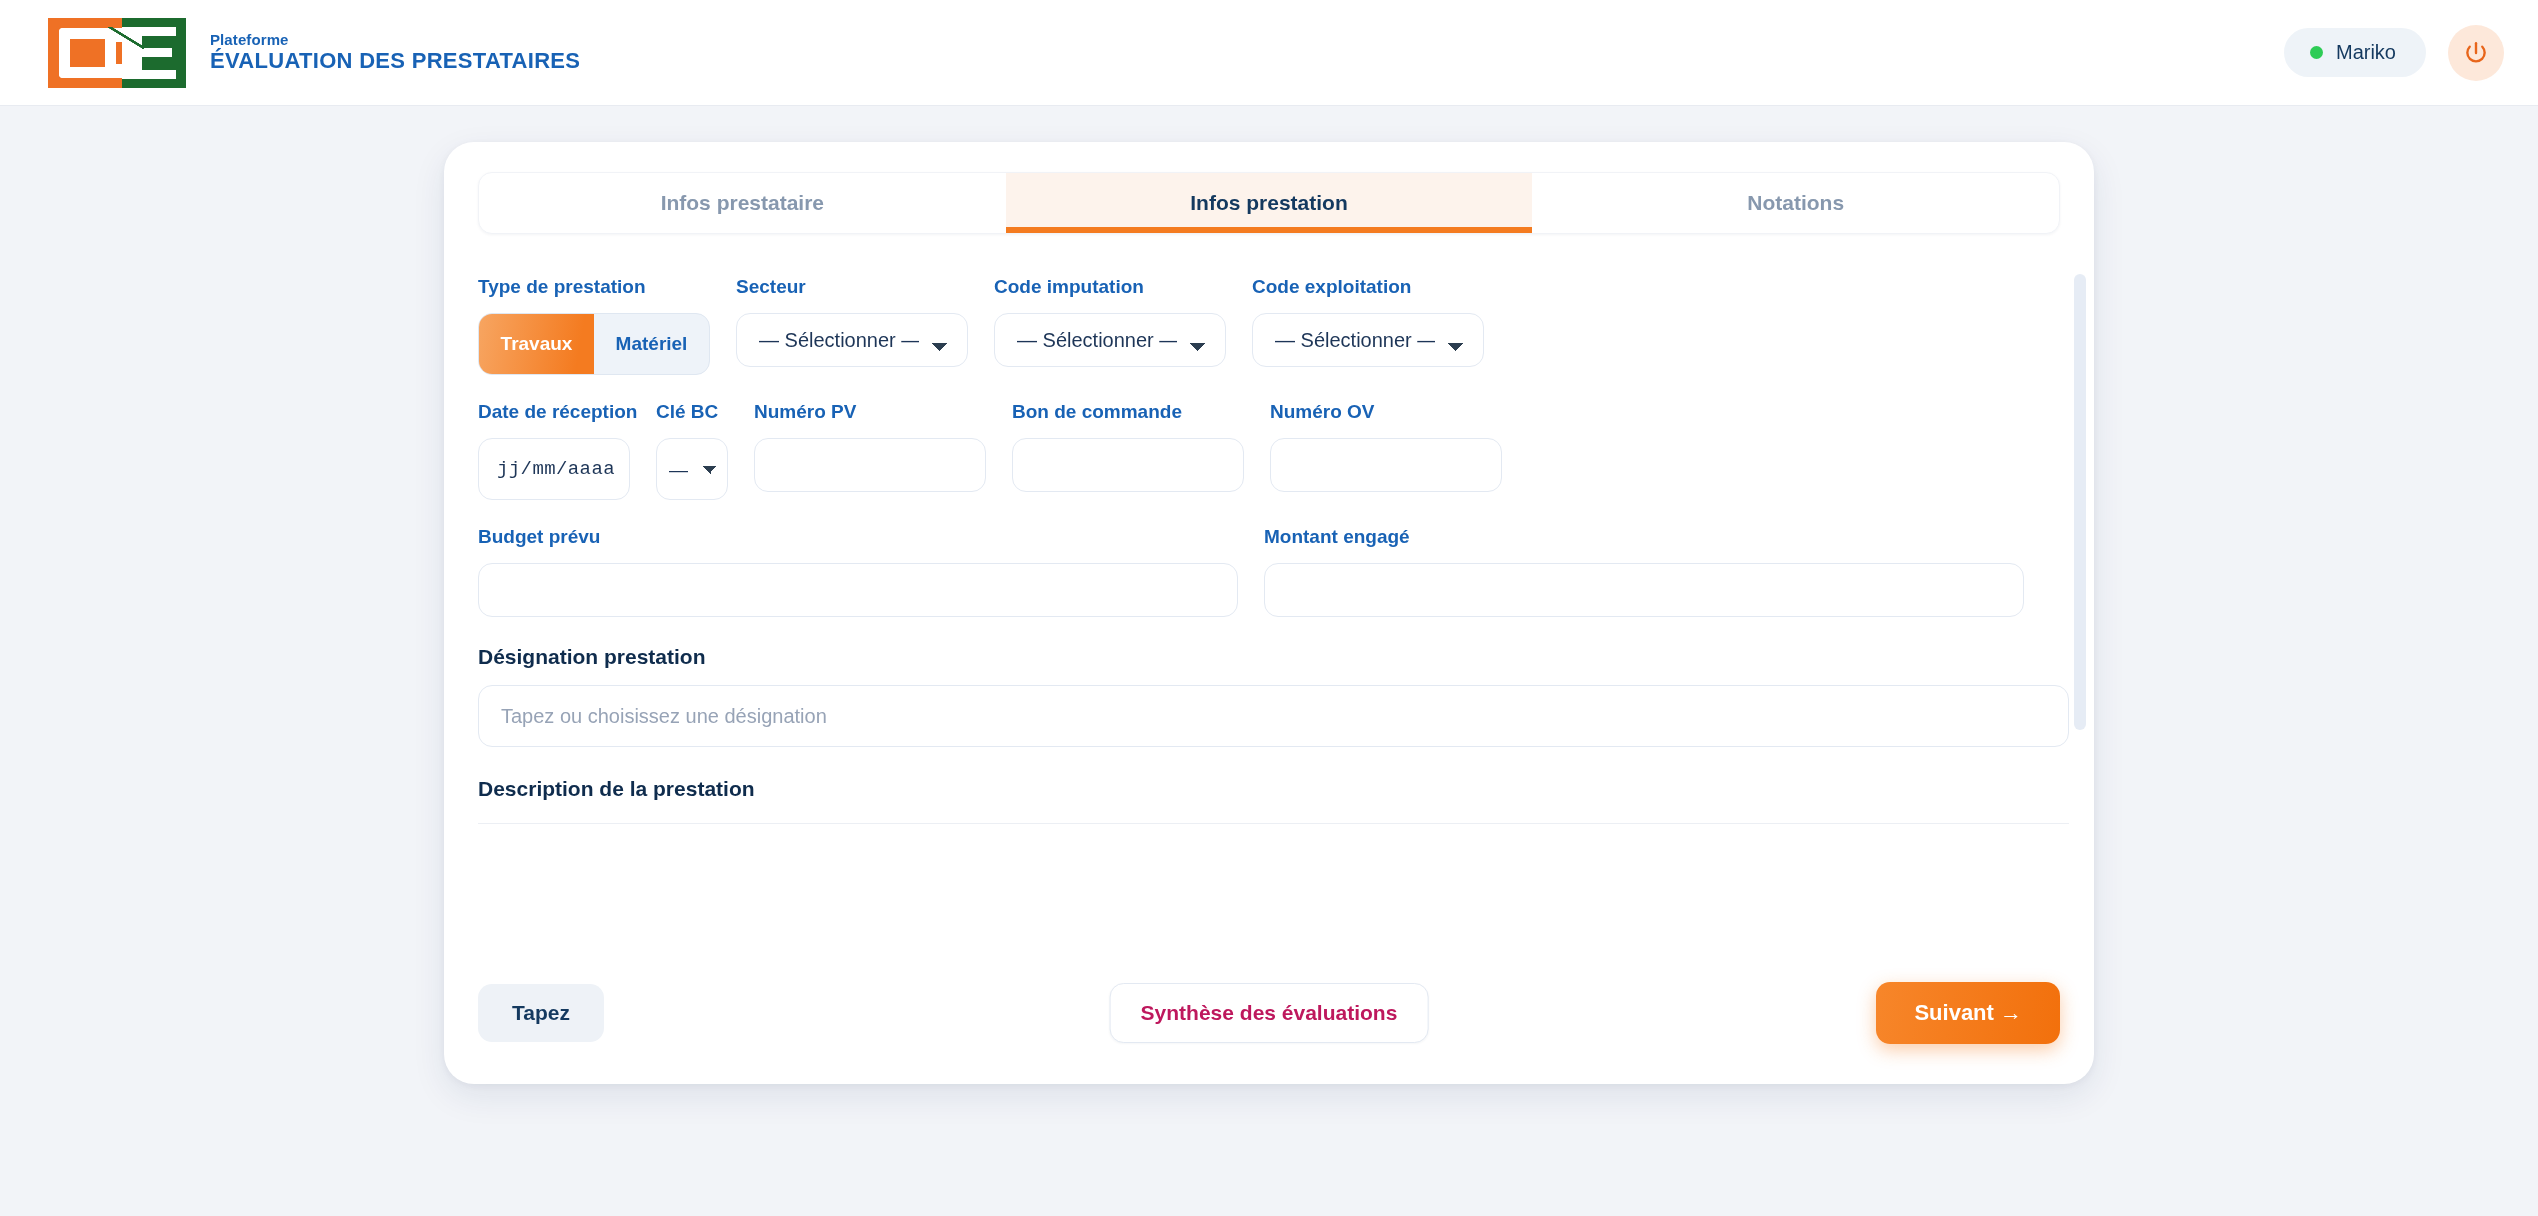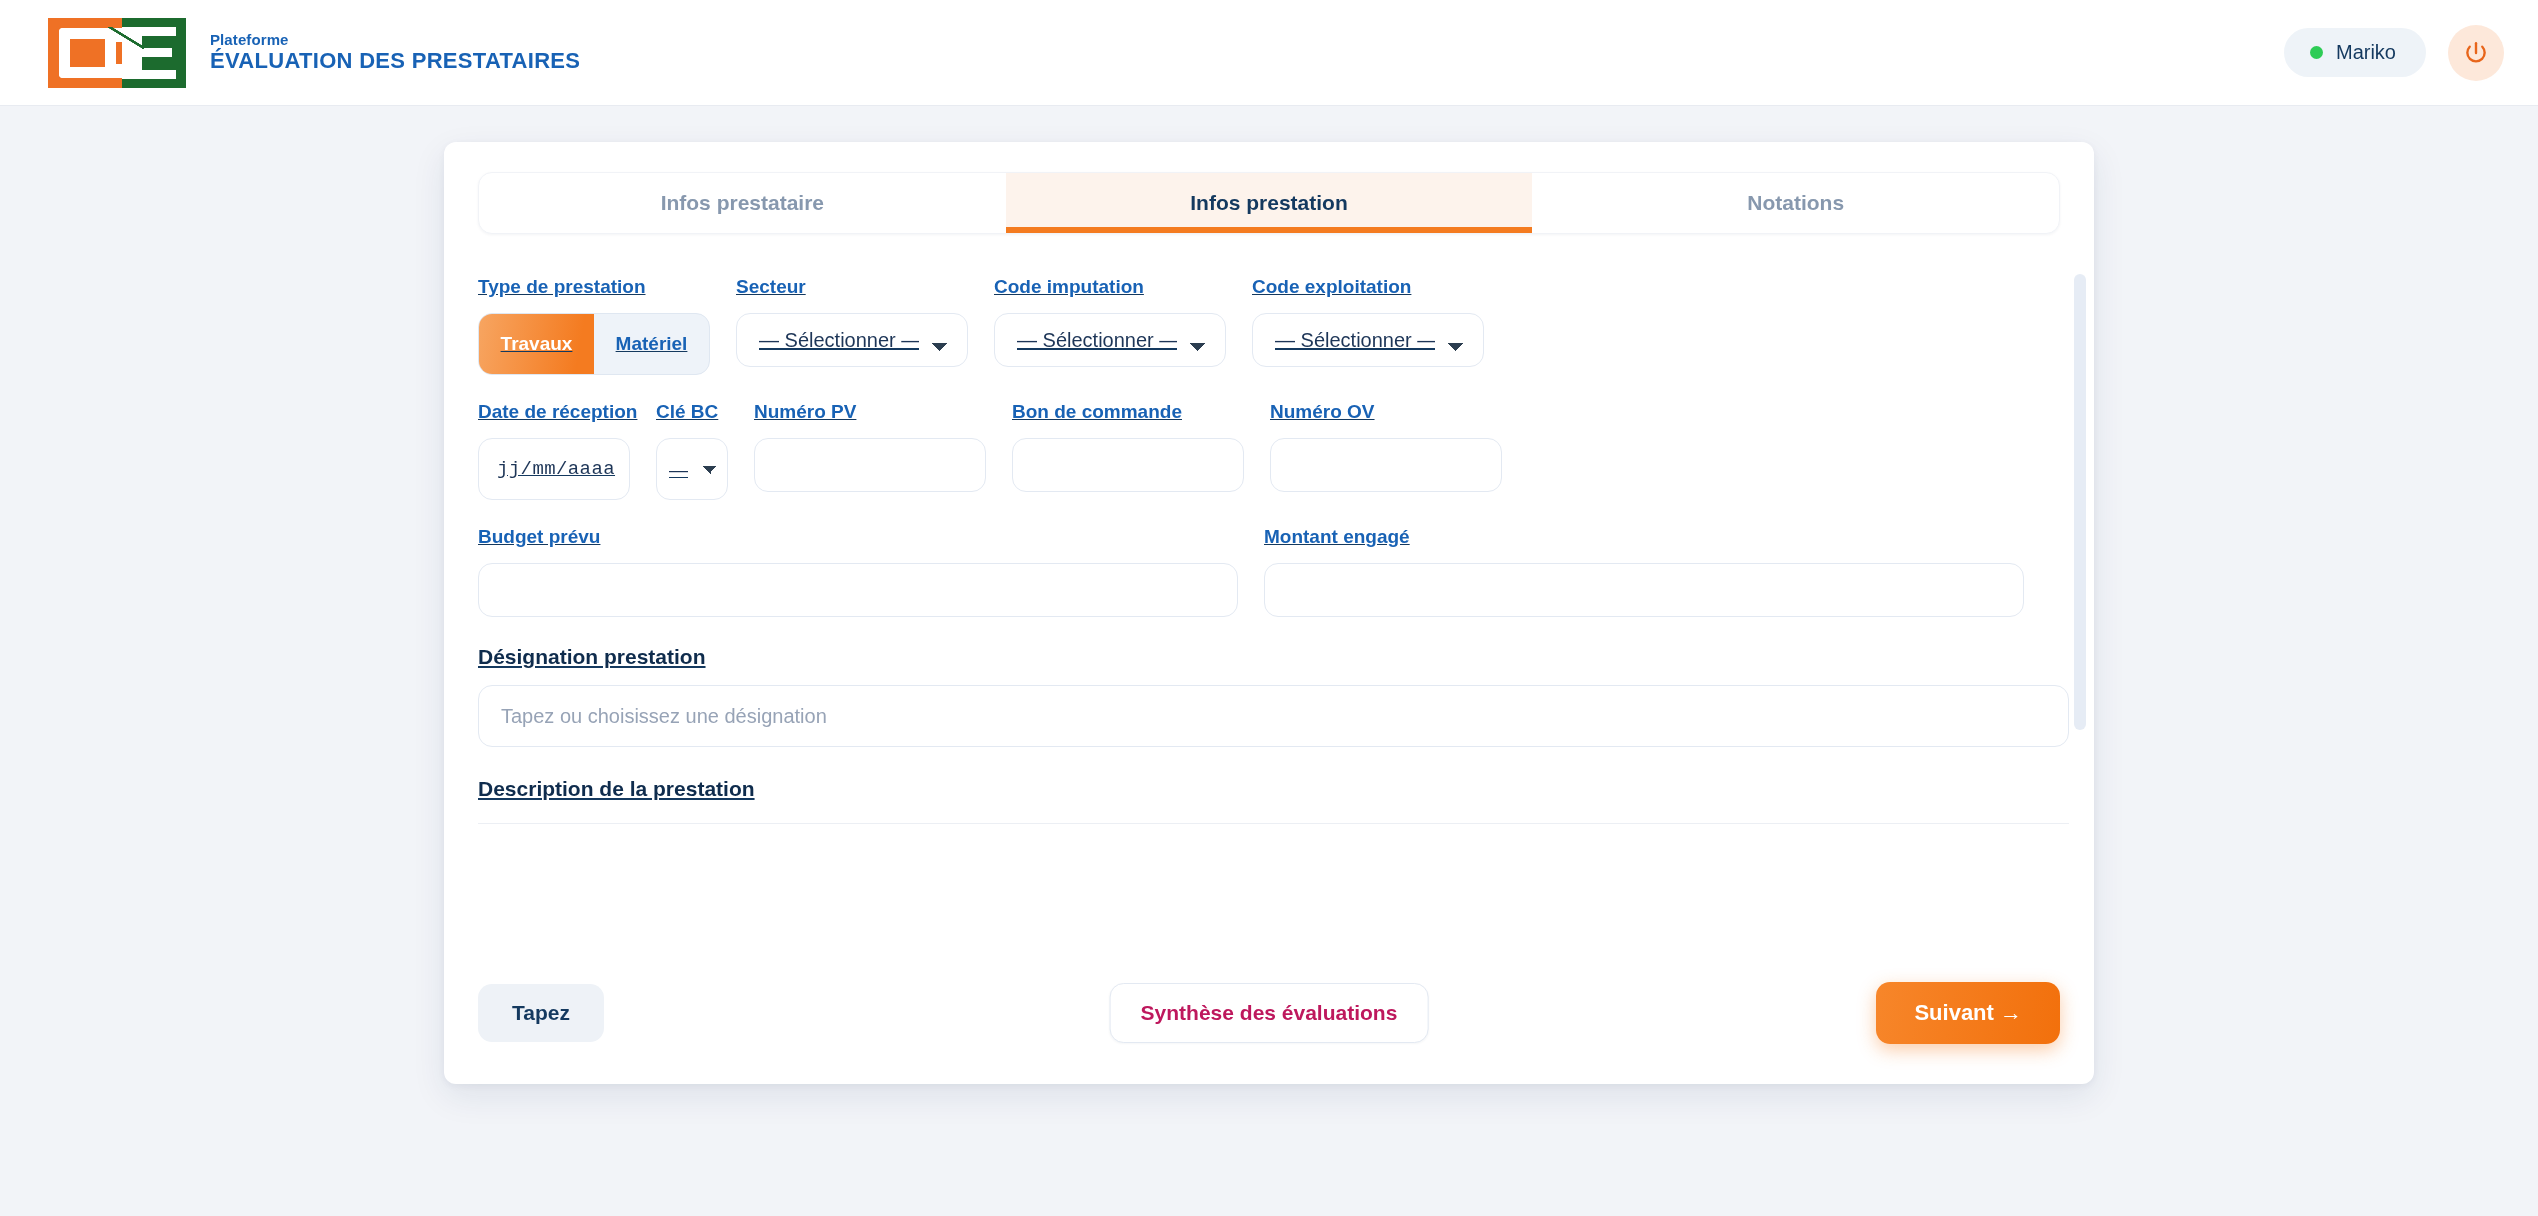--- a/index.html
+++ b/index.html
@@ -152,7 +152,7 @@
   .card {
     width: 1650px;
     background: #ffffff;
-    border-radius: 12px;
+    border-radius: 30px;
     box-shadow: 0 12px 34px rgba(27,49,86,.09), 0 2px 7px rgba(27,49,86,.05);
     padding: 0 0 0 0;
     overflow: hidden;

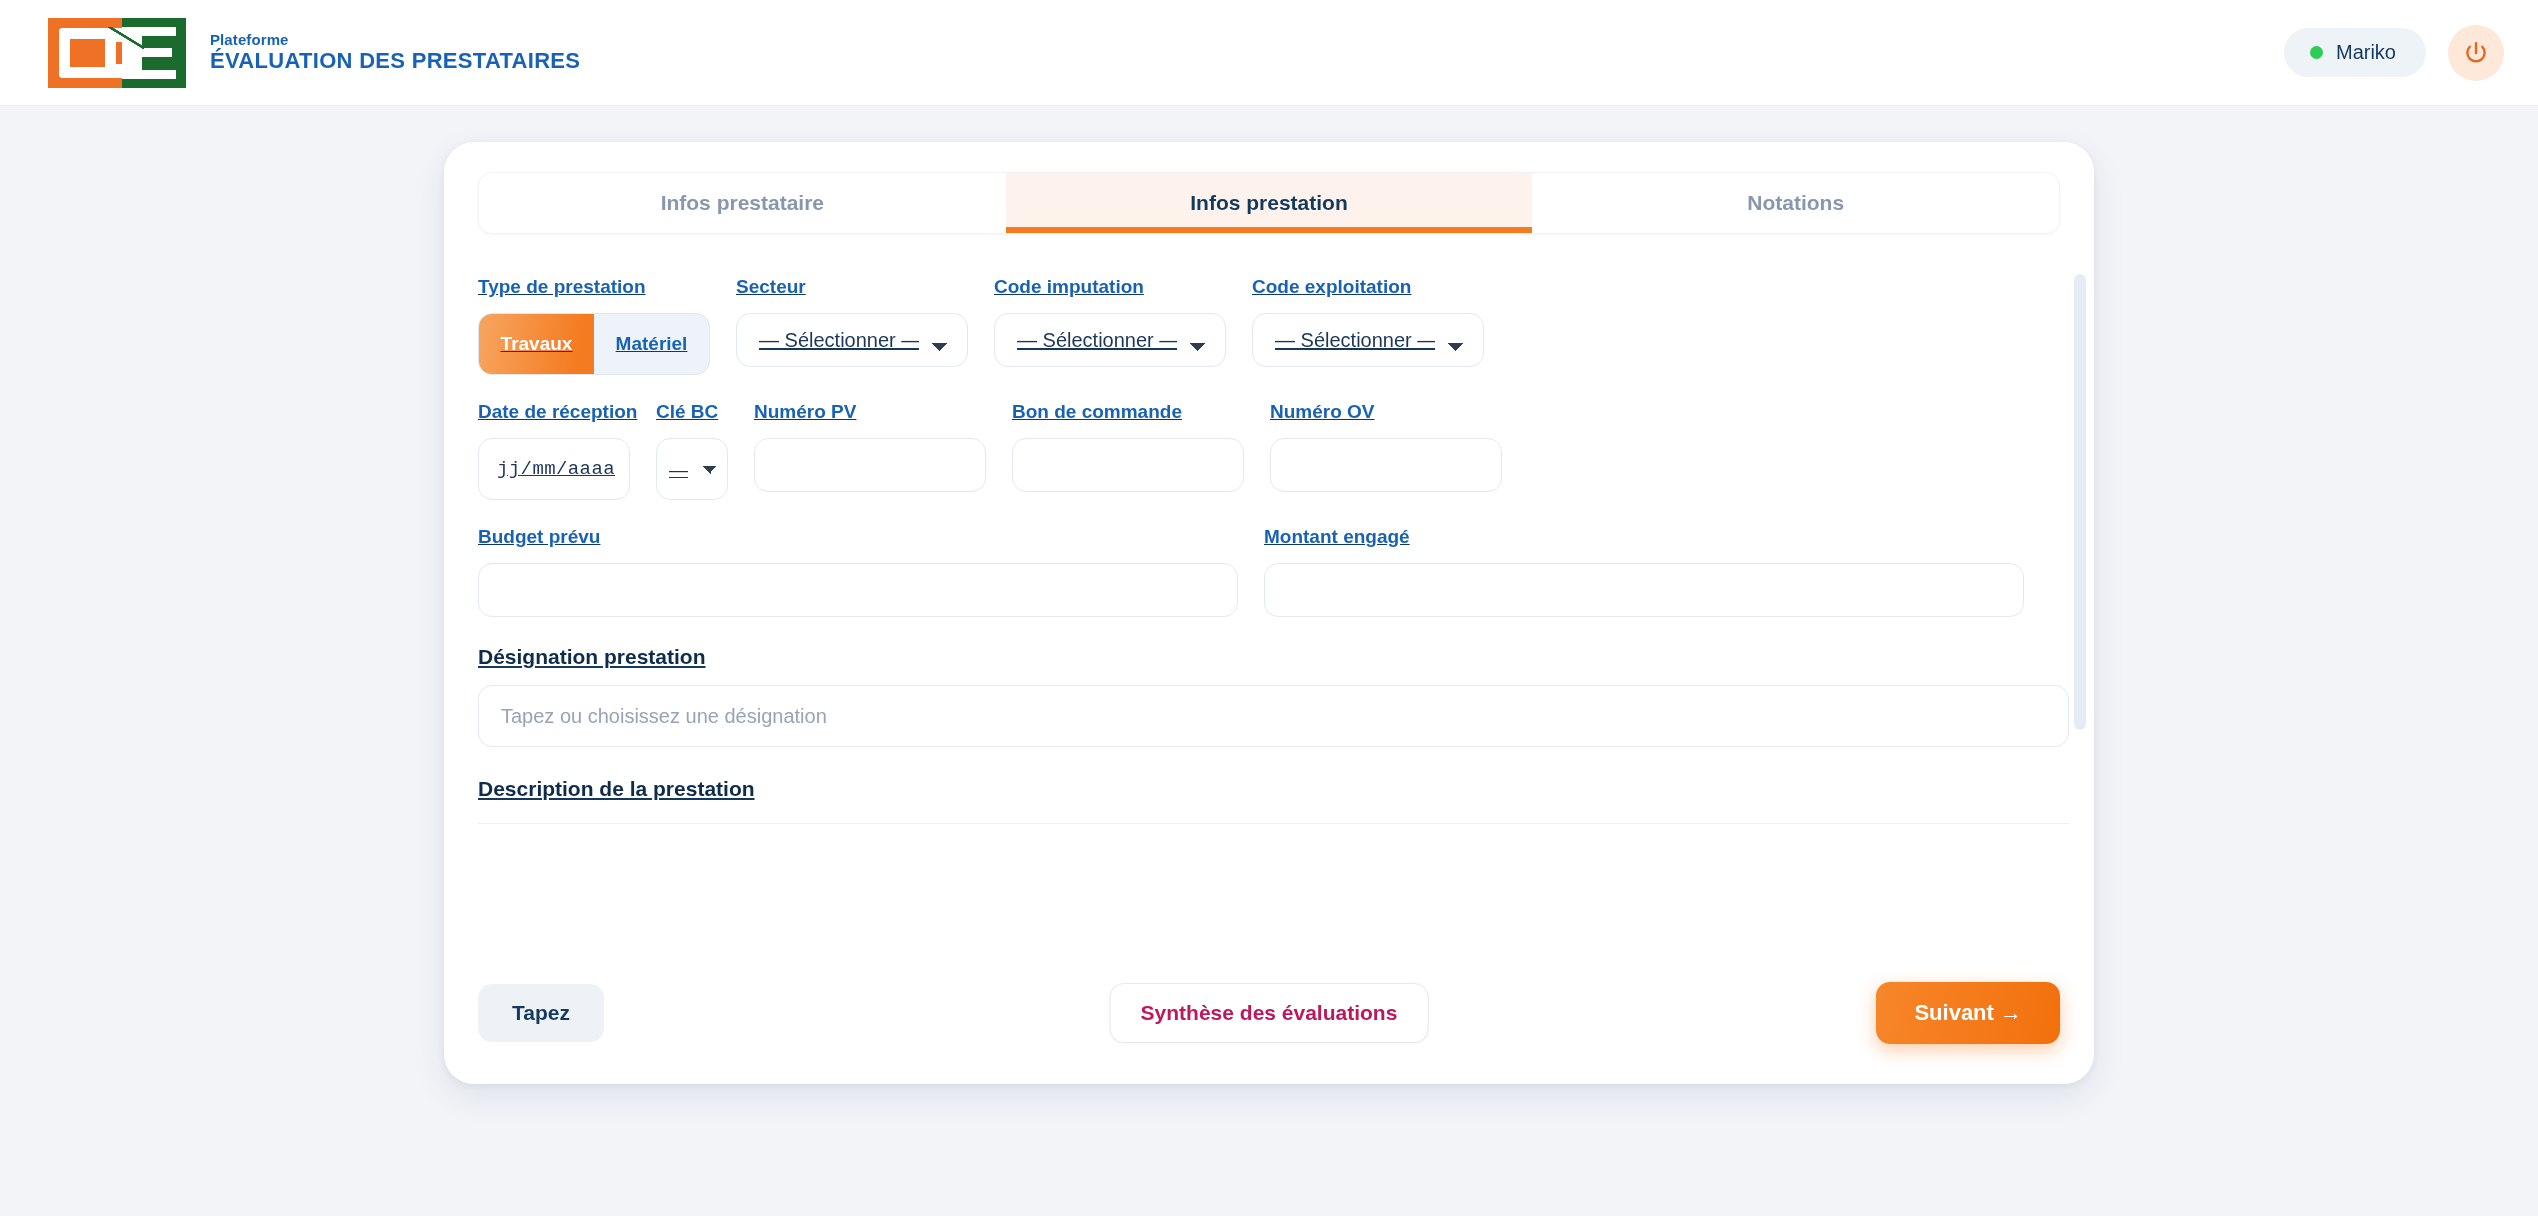--- a/index.html
+++ b/index.html
@@ -202,7 +202,6 @@
     padding: 42px 25px 4px 34px;
     height: 722px;
     overflow: hidden;
-    text-decoration: underline;
   }
   .fake-scrollbar {
     position: absolute;

